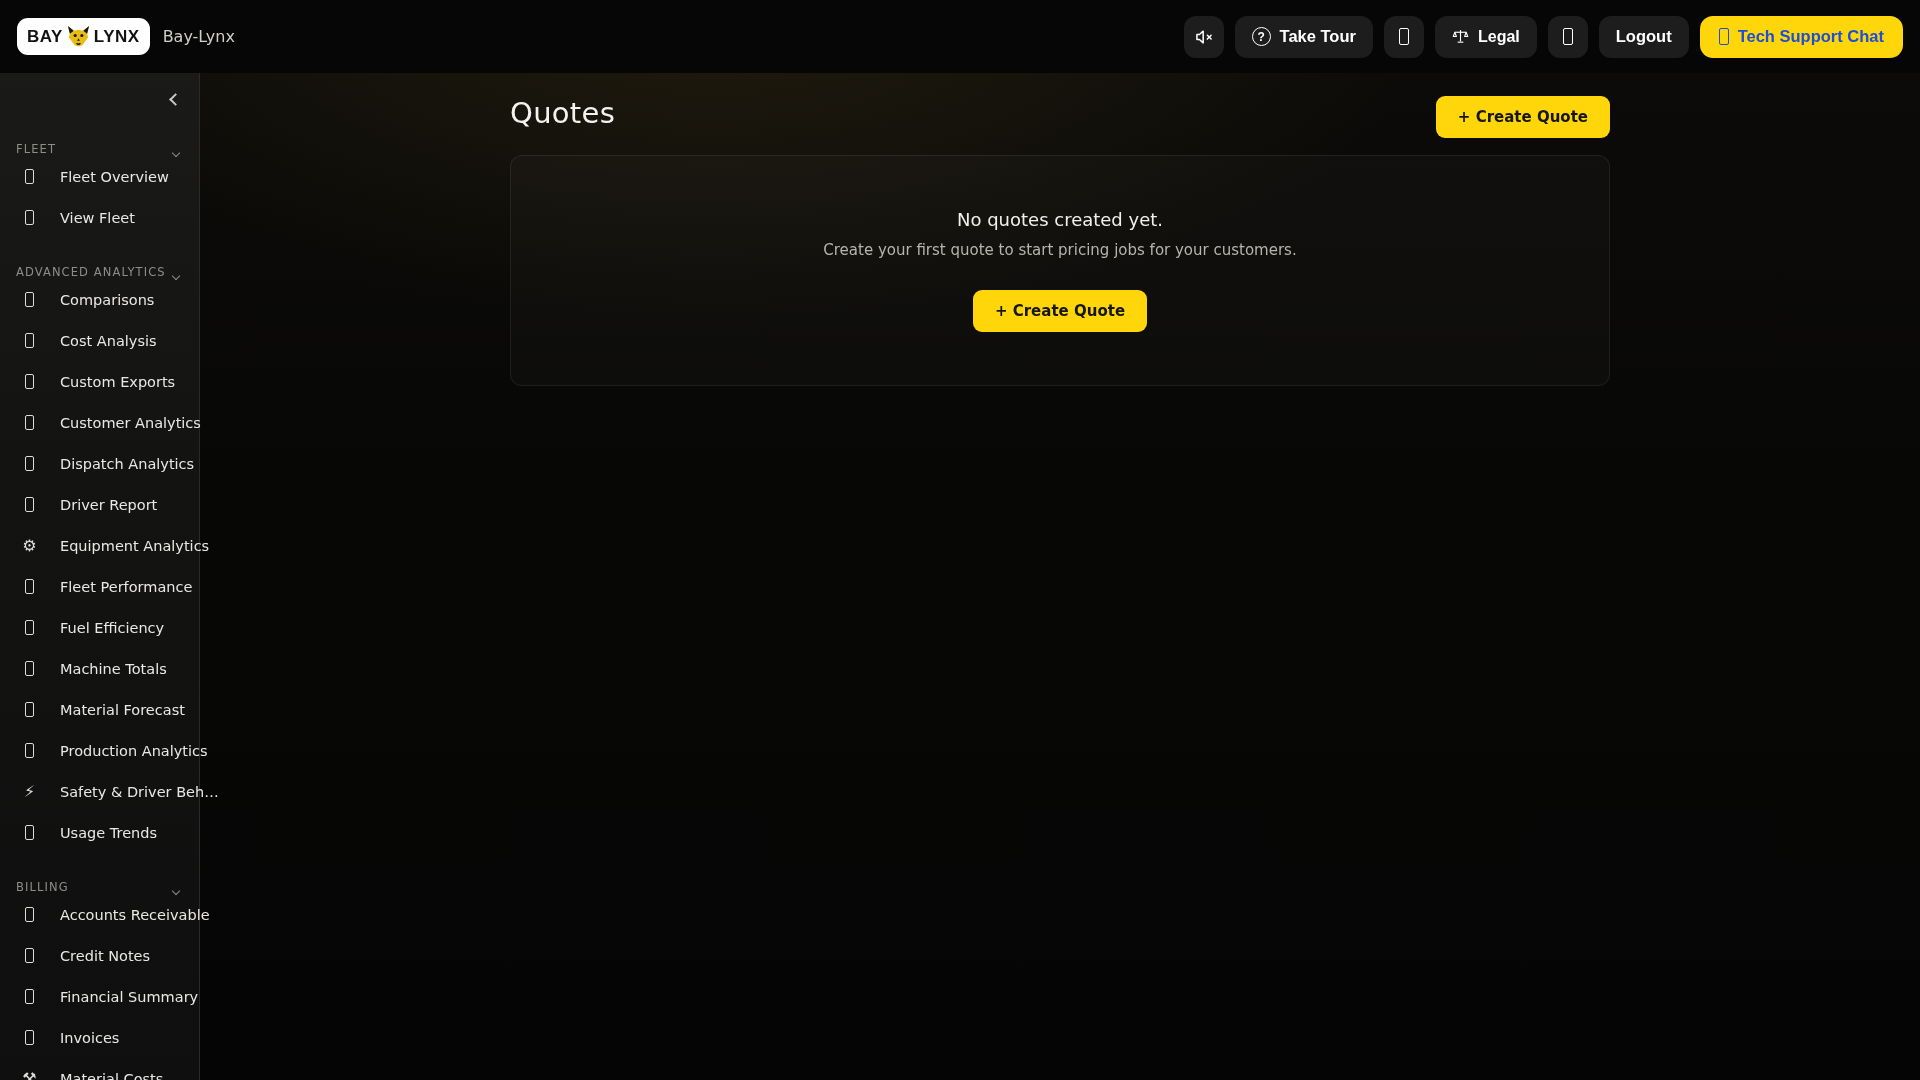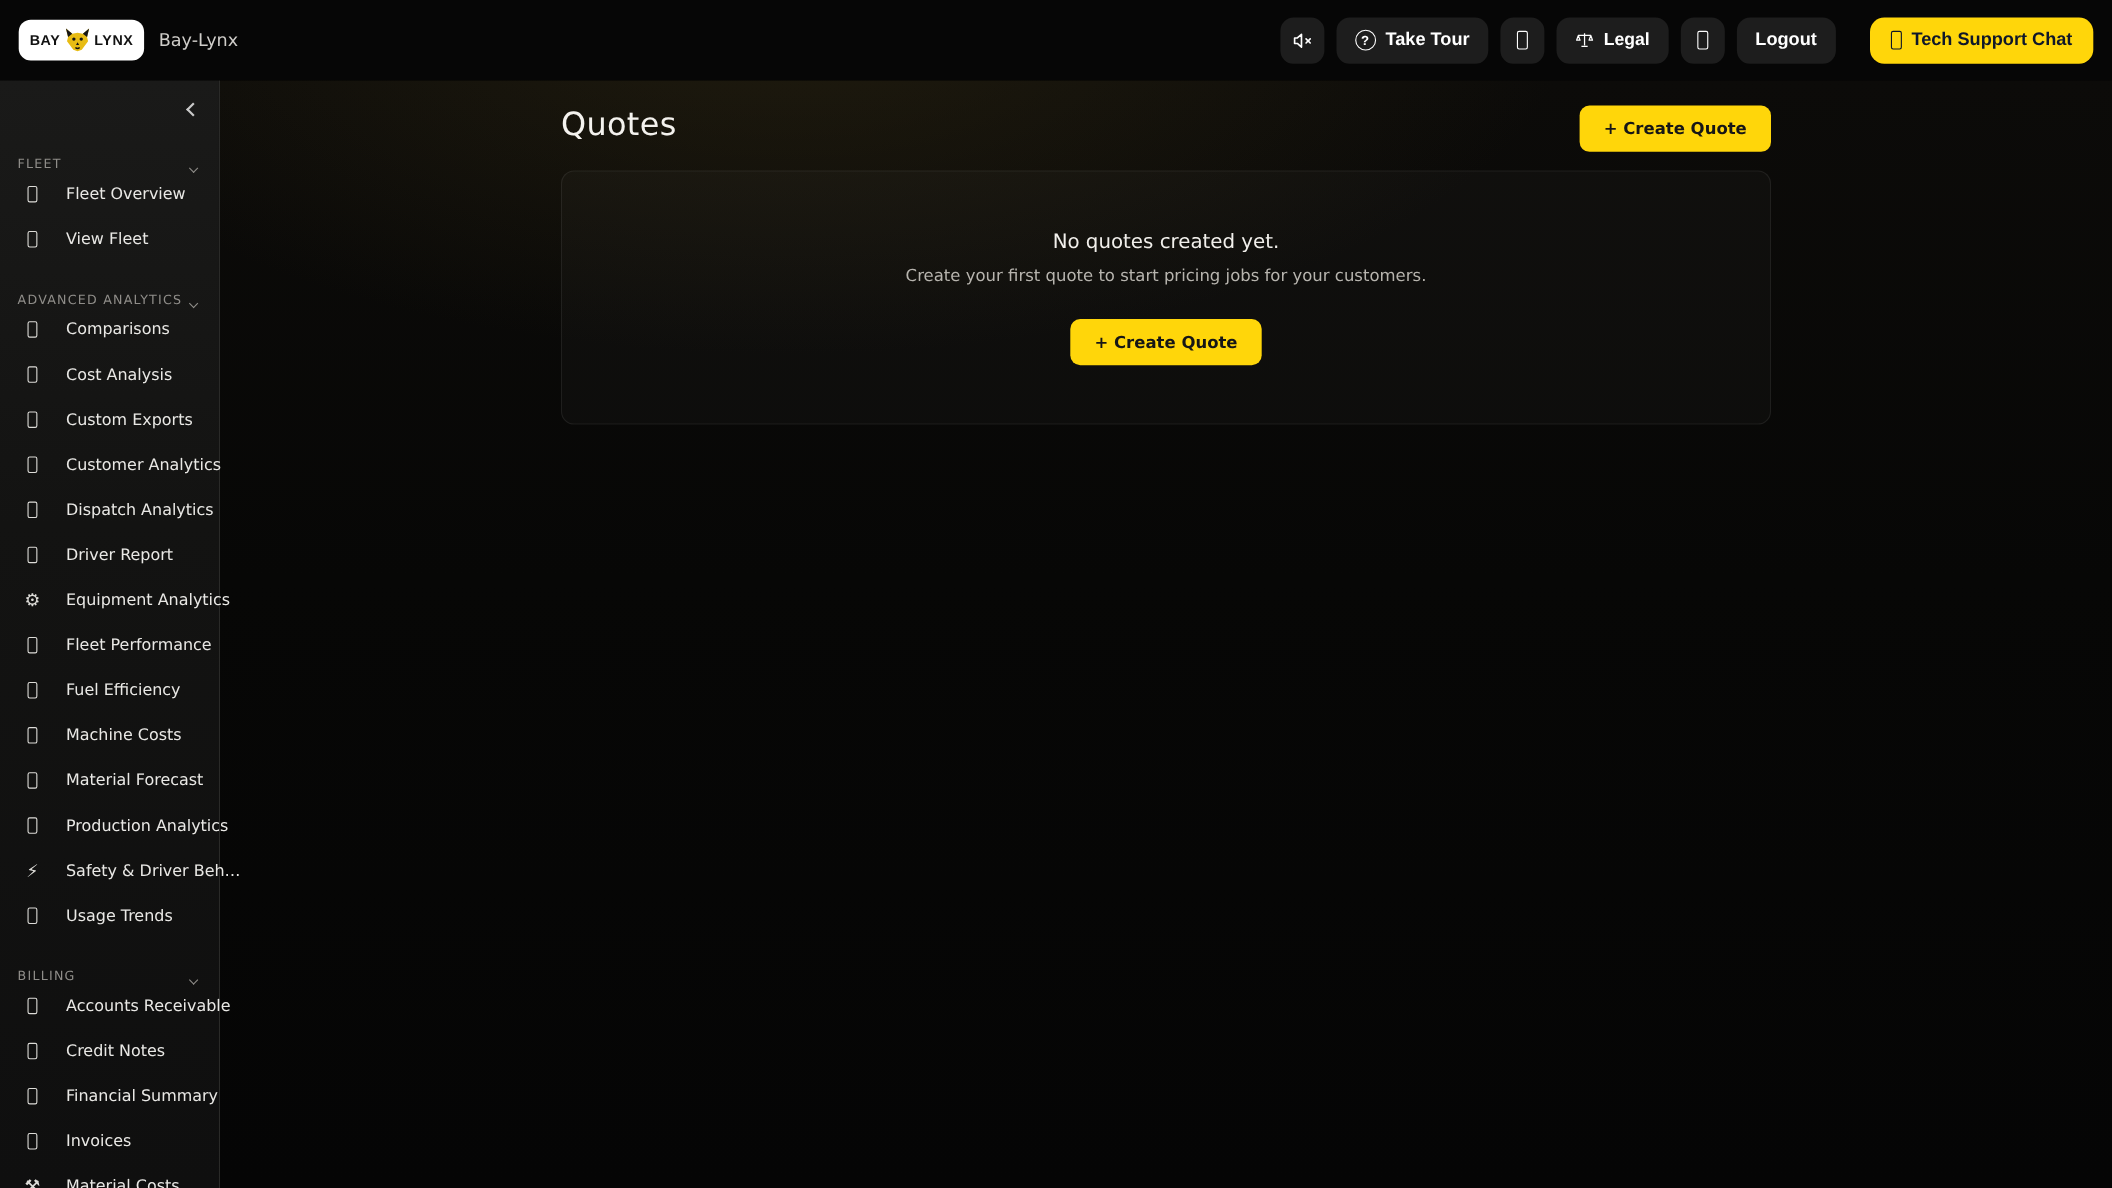--- a/index.html
+++ b/index.html
@@ -11,7 +11,7 @@
             display:flex; align-items:center; padding:0 17px; z-index:20; }
   .logo-pill { background:#ffffff; border-radius:11px; height:37px; display:flex;
                align-items:center; padding:0 10px; gap:3px; cursor:pointer; }
-  .logo-word { font-family:"Liberation Sans", sans-serif; font-weight:900; font-size:13px;
+  .logo-word { font-family:"Liberation Sans", sans-serif; font-weight:900; font-size:17px;
                color:#121212; letter-spacing:0.5px; }
   .app-name { color:#cfcdc9; font-size:16px; margin-left:13px; }
   .header-right { margin-left:auto; display:flex; align-items:center; gap:11px; }

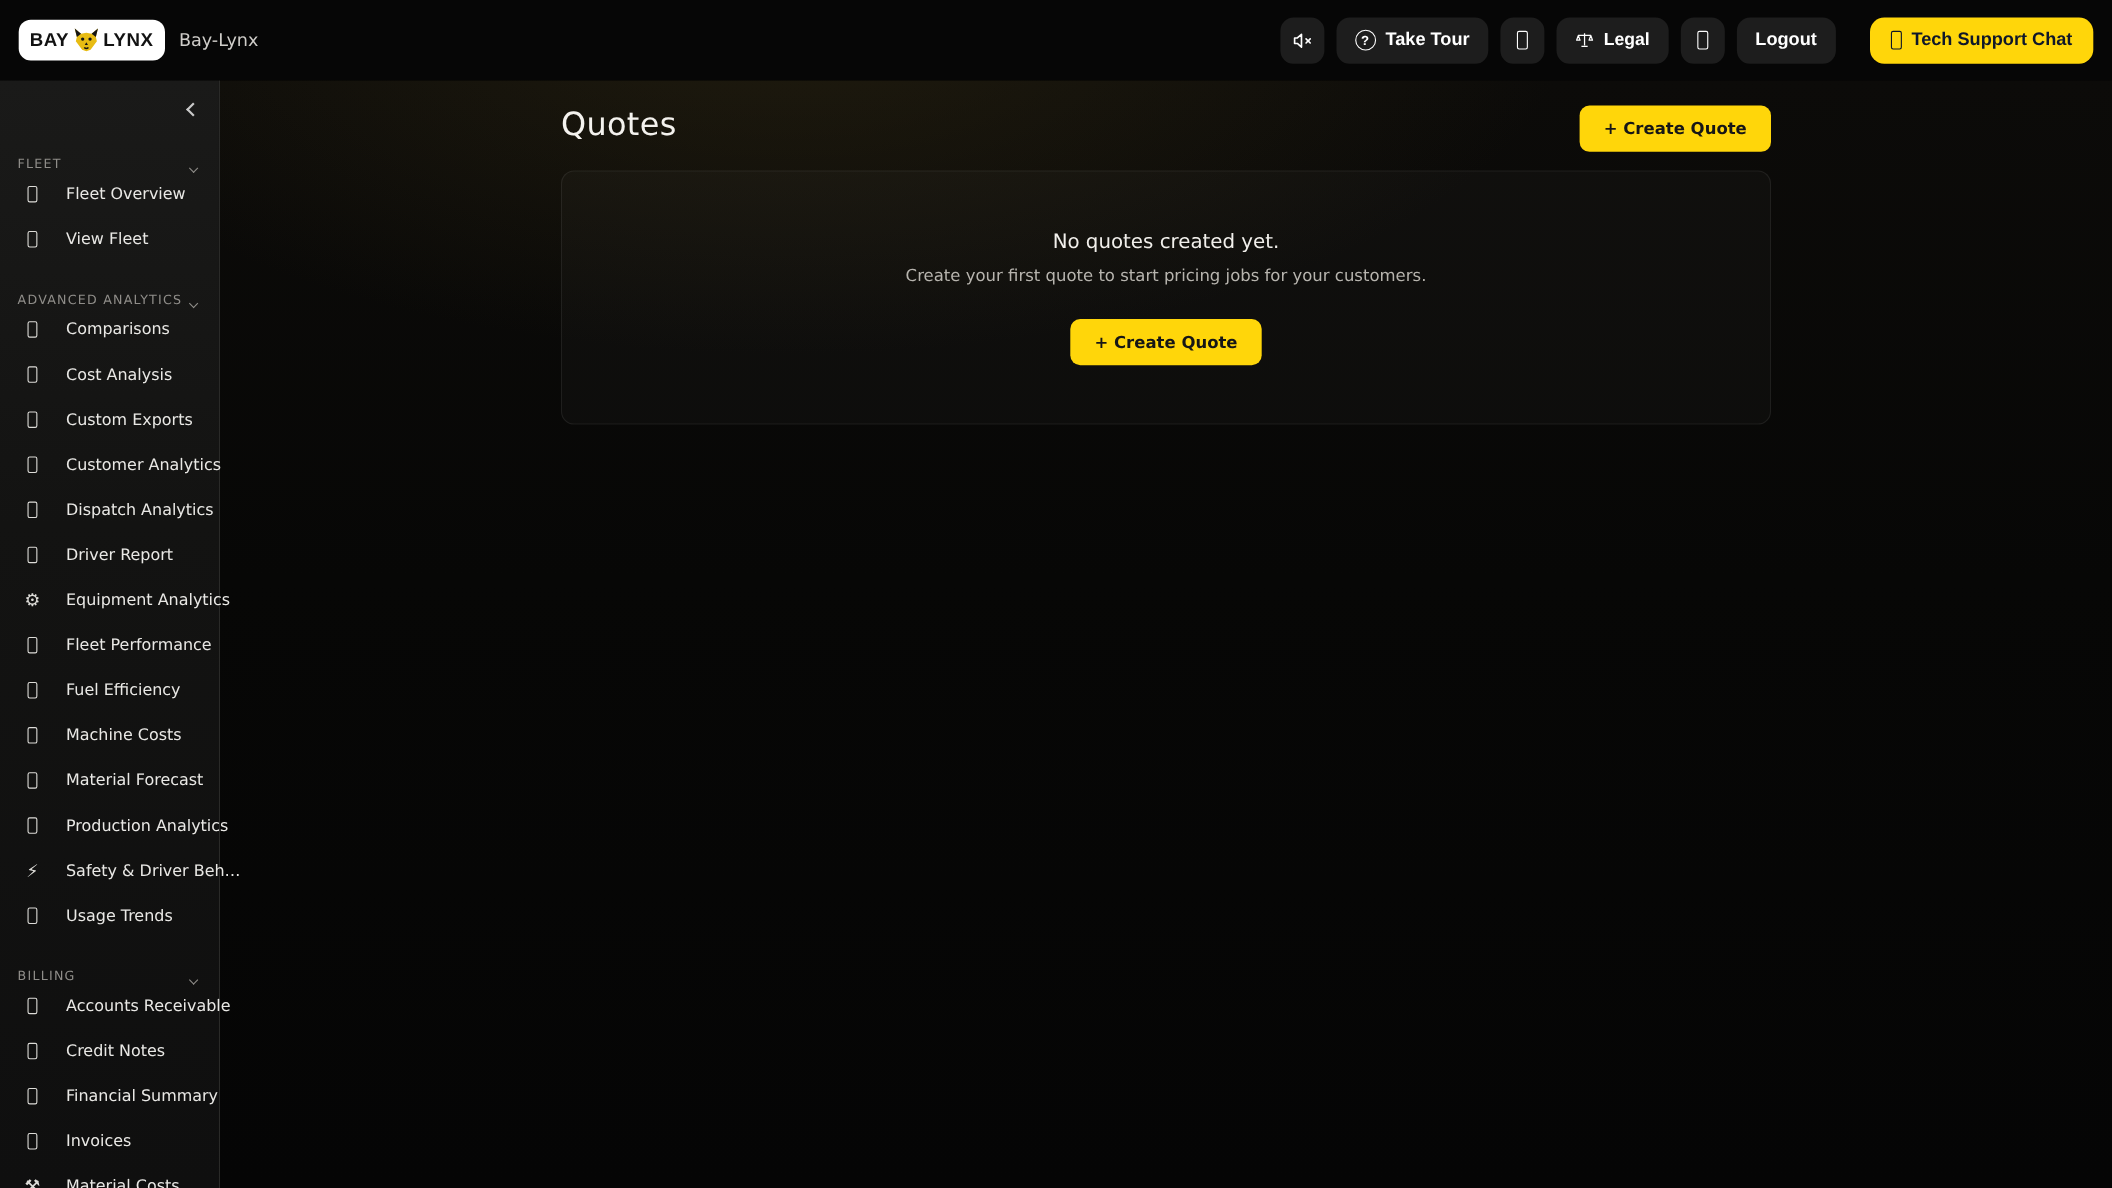--- a/index.html
+++ b/index.html
@@ -20,7 +20,7 @@
           display:flex; align-items:center; justify-content:center; gap:9px; padding:0 17px;
           cursor:pointer; }
   .hbtn.icon-only { width:40px; padding:0; }
-  .hbtn.yellow { background:#FFD60A; color:#0f172a; border-radius:13px; padding:0 19px;margin-left:20px; }
+  .hbtn.yellow { background:#FFD60A; color:#1d4ed8; border-radius:13px; padding:0 19px; }
   .tofu { display:inline-block; width:10px; height:17px; border:1.7px solid currentColor;
           border-radius:2px; }
   .tofu.small { width:9px; height:15px; border-width:1.5px; }

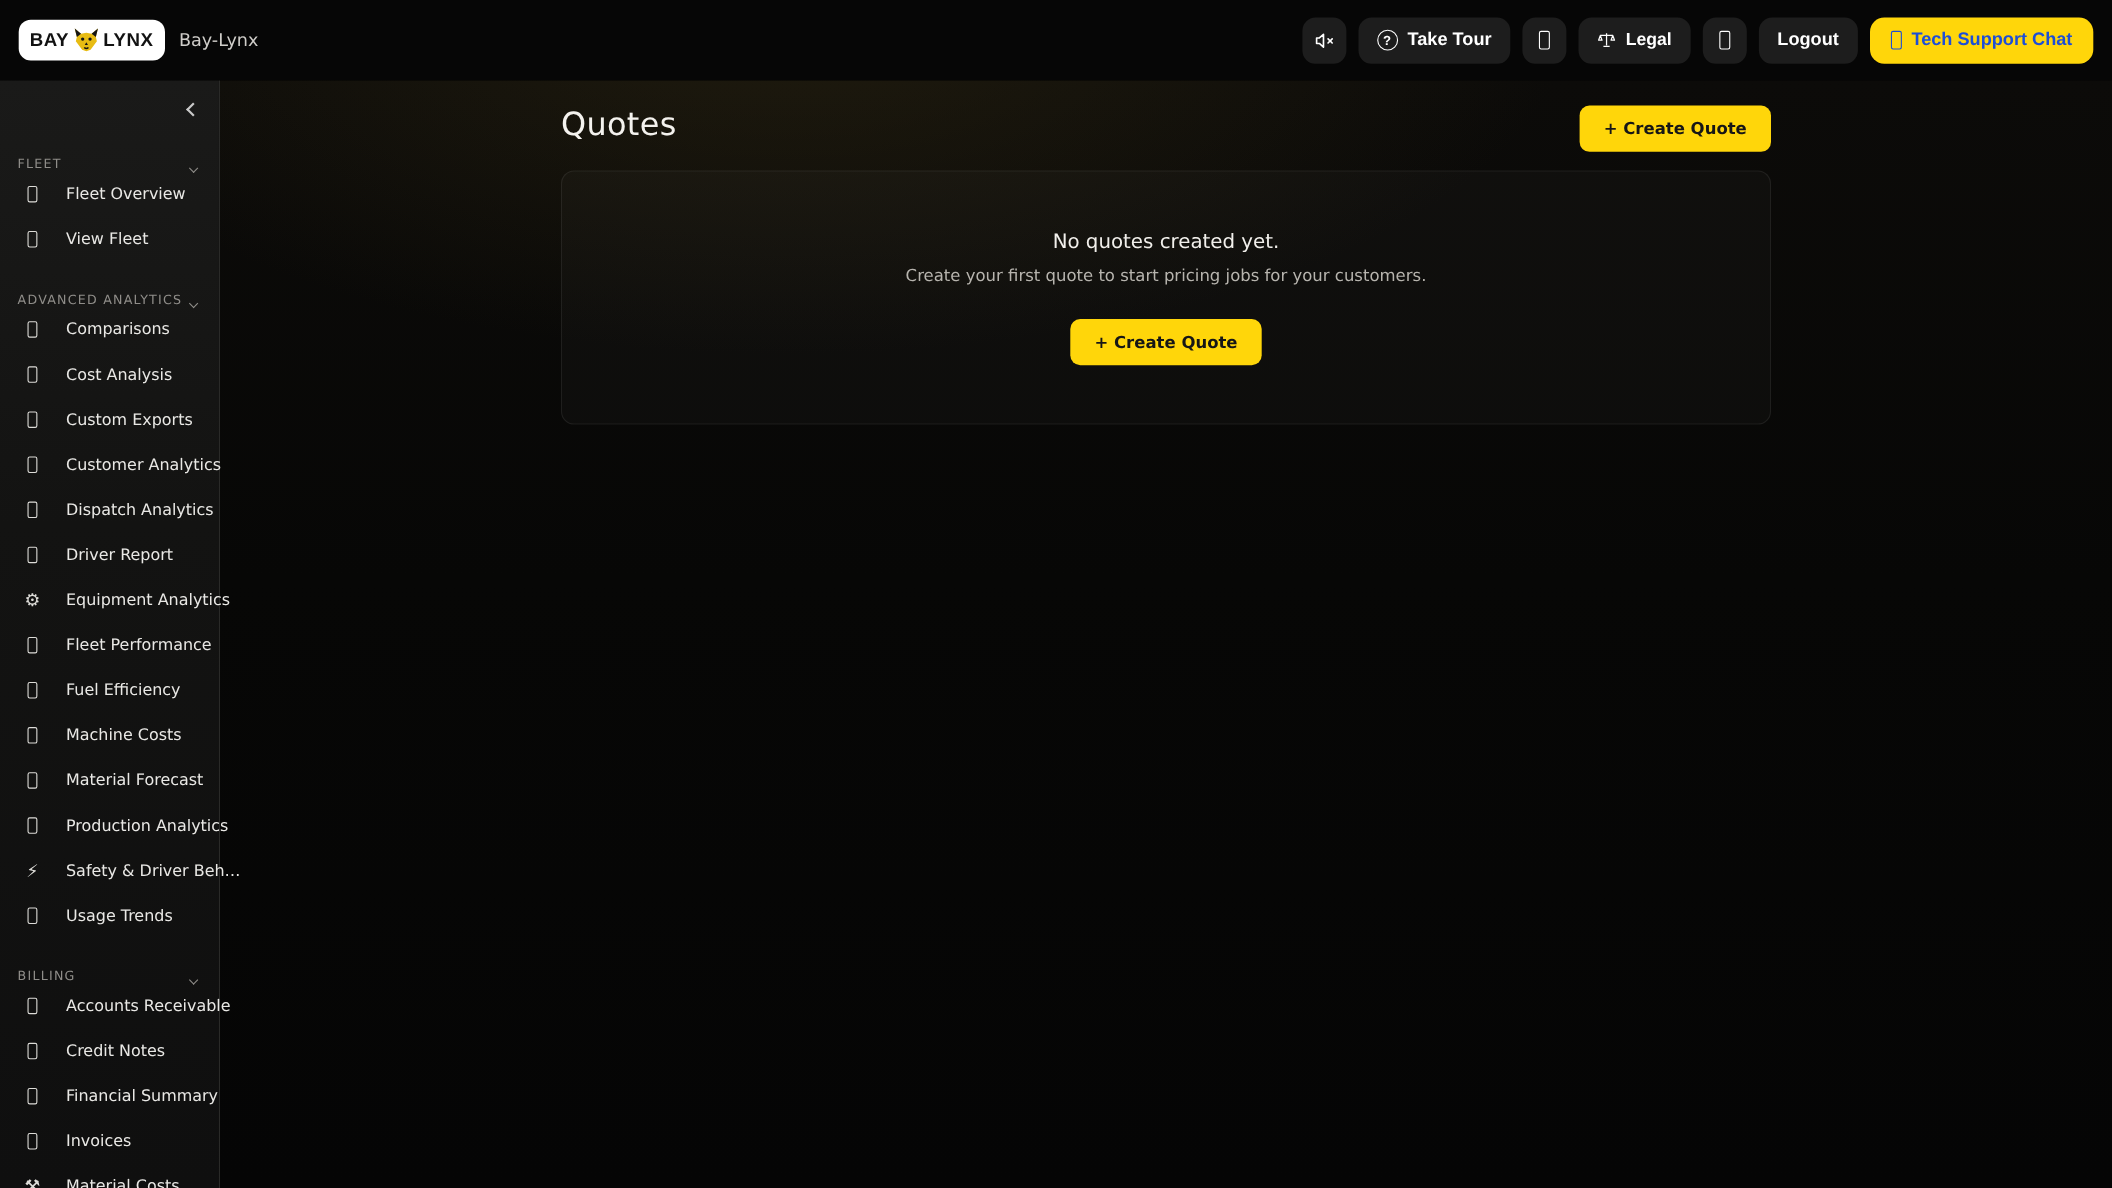--- a/index.html
+++ b/index.html
@@ -222,7 +222,7 @@
         <span class="icon">
           <span class="tofu small"></span>
         </span>
-        <span>Machine Costs</span>
+        <span>Machine Totals</span>
       </div>
       <div class="side-item">
         <span class="icon">

